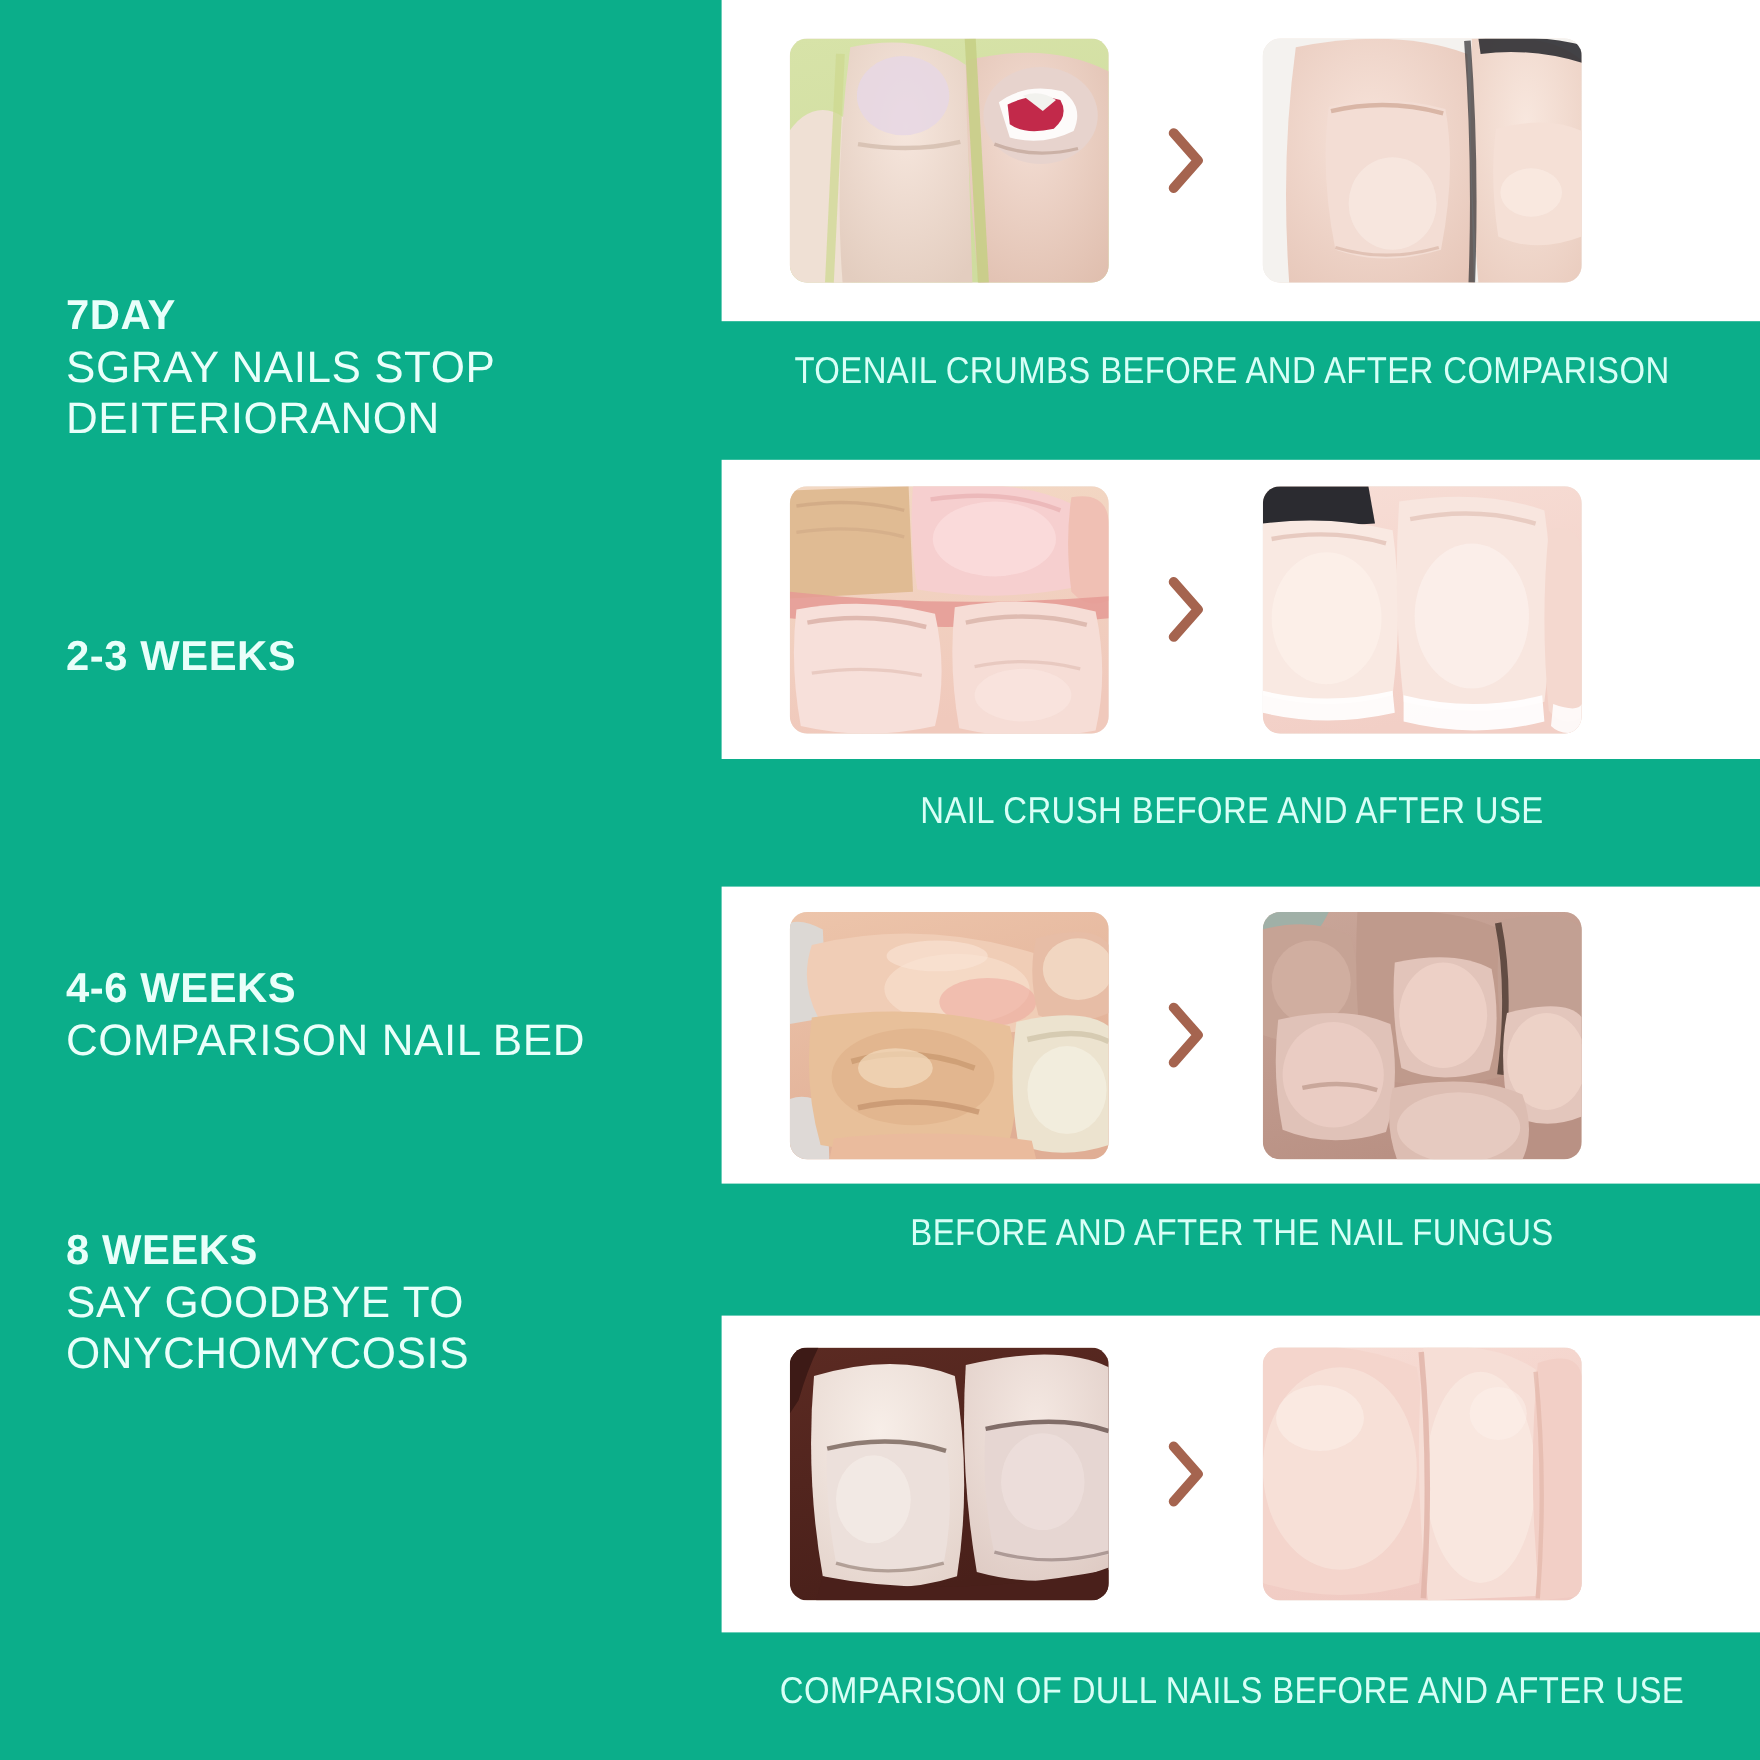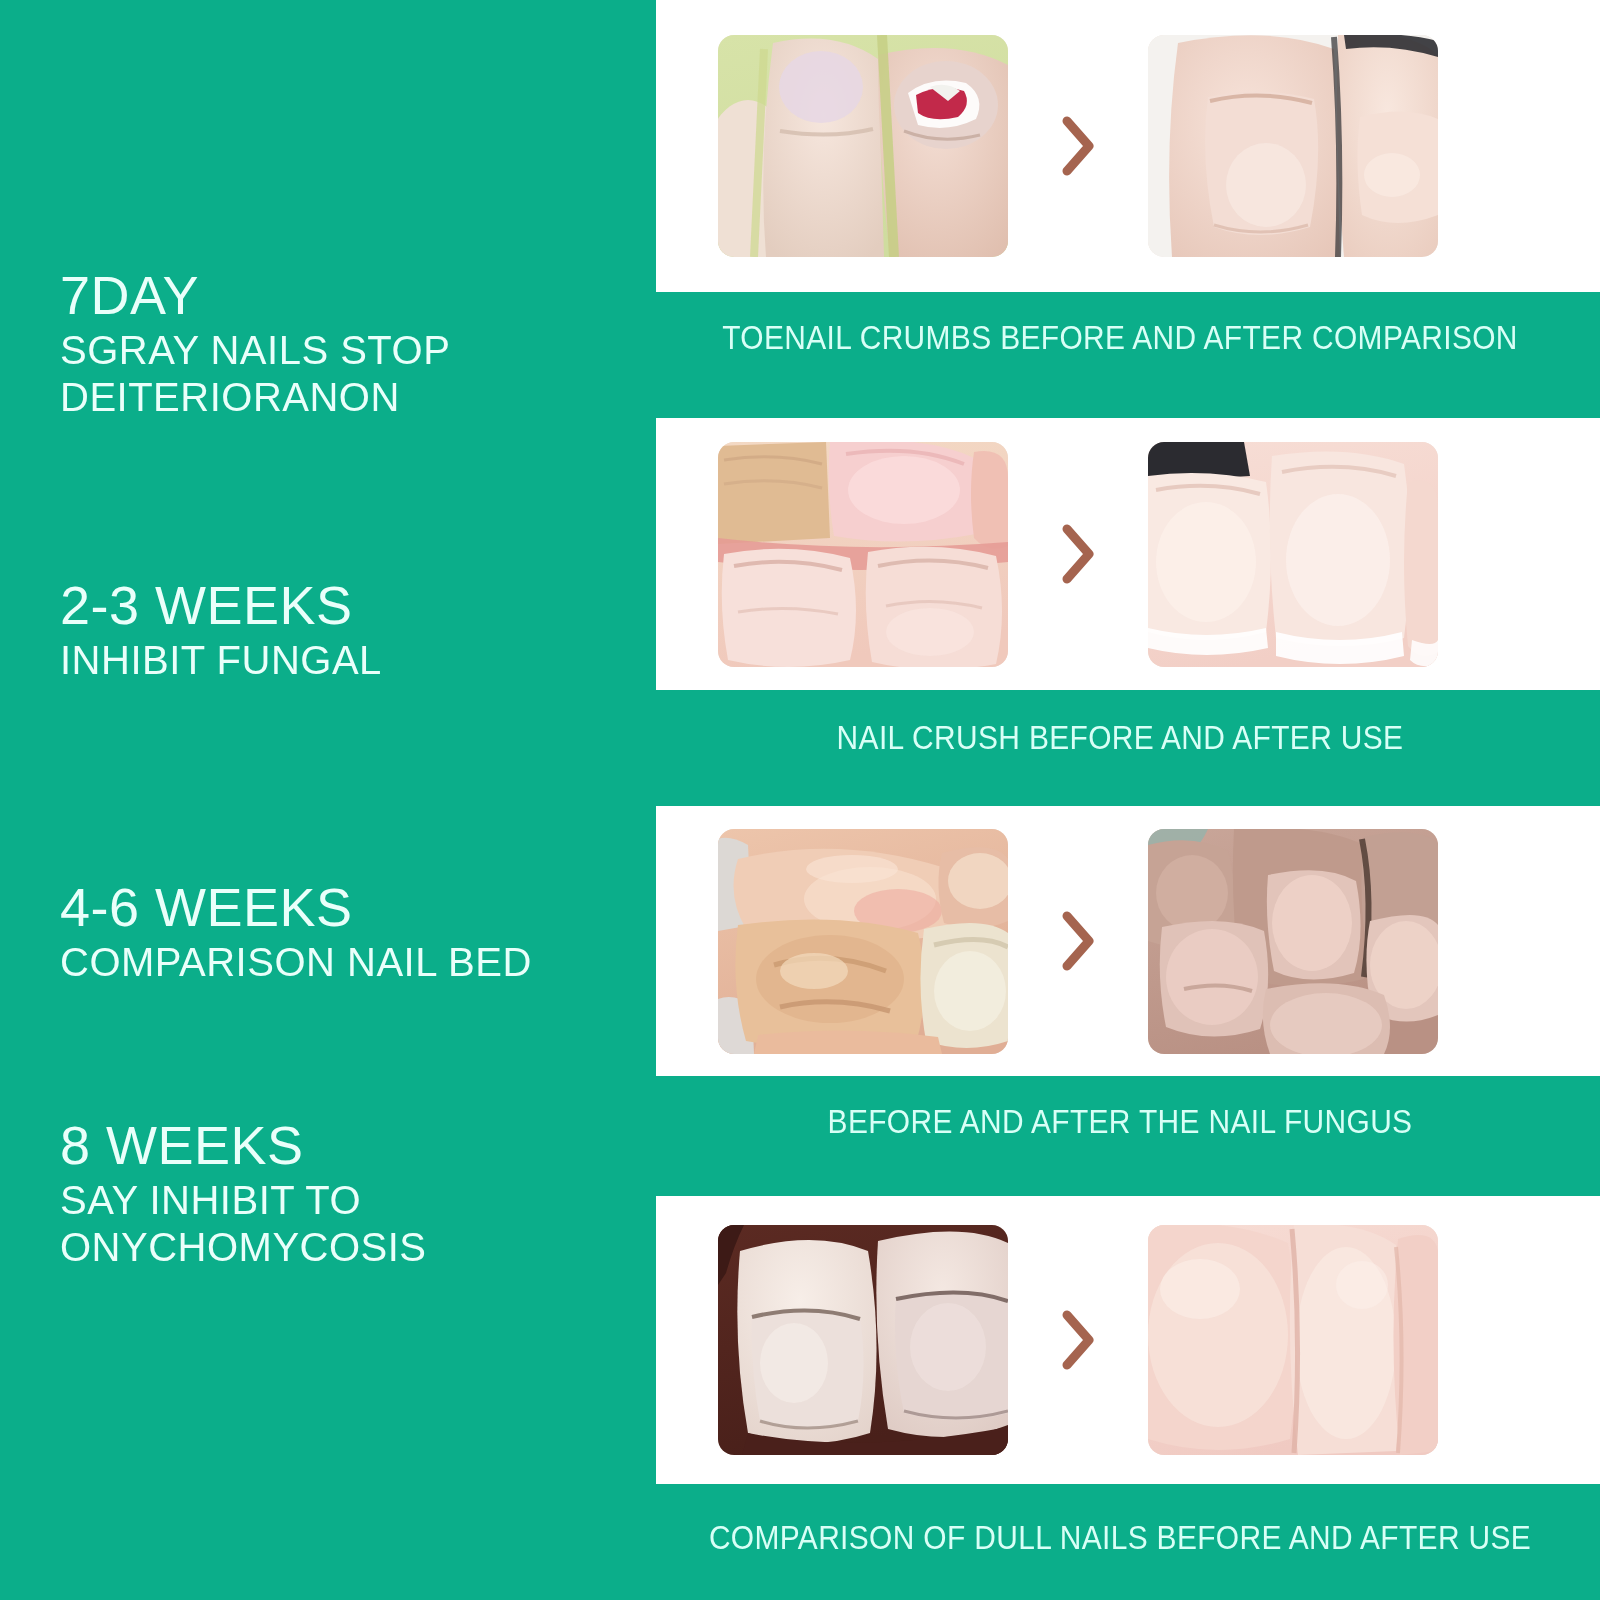--- a/index.html
+++ b/index.html
@@ -19,7 +19,7 @@
   }
   .stage{position:absolute;left:60px;width:560px;color:#e9fffa;}
   .stage-title{
-    font-size:54px;font-weight:400;letter-spacing:0.5px;
+    font-size:38px;font-weight:700;letter-spacing:0.5px;
     line-height:1.02;margin:0 0 4px 0;white-space:nowrap;
   }
   .stage-desc{

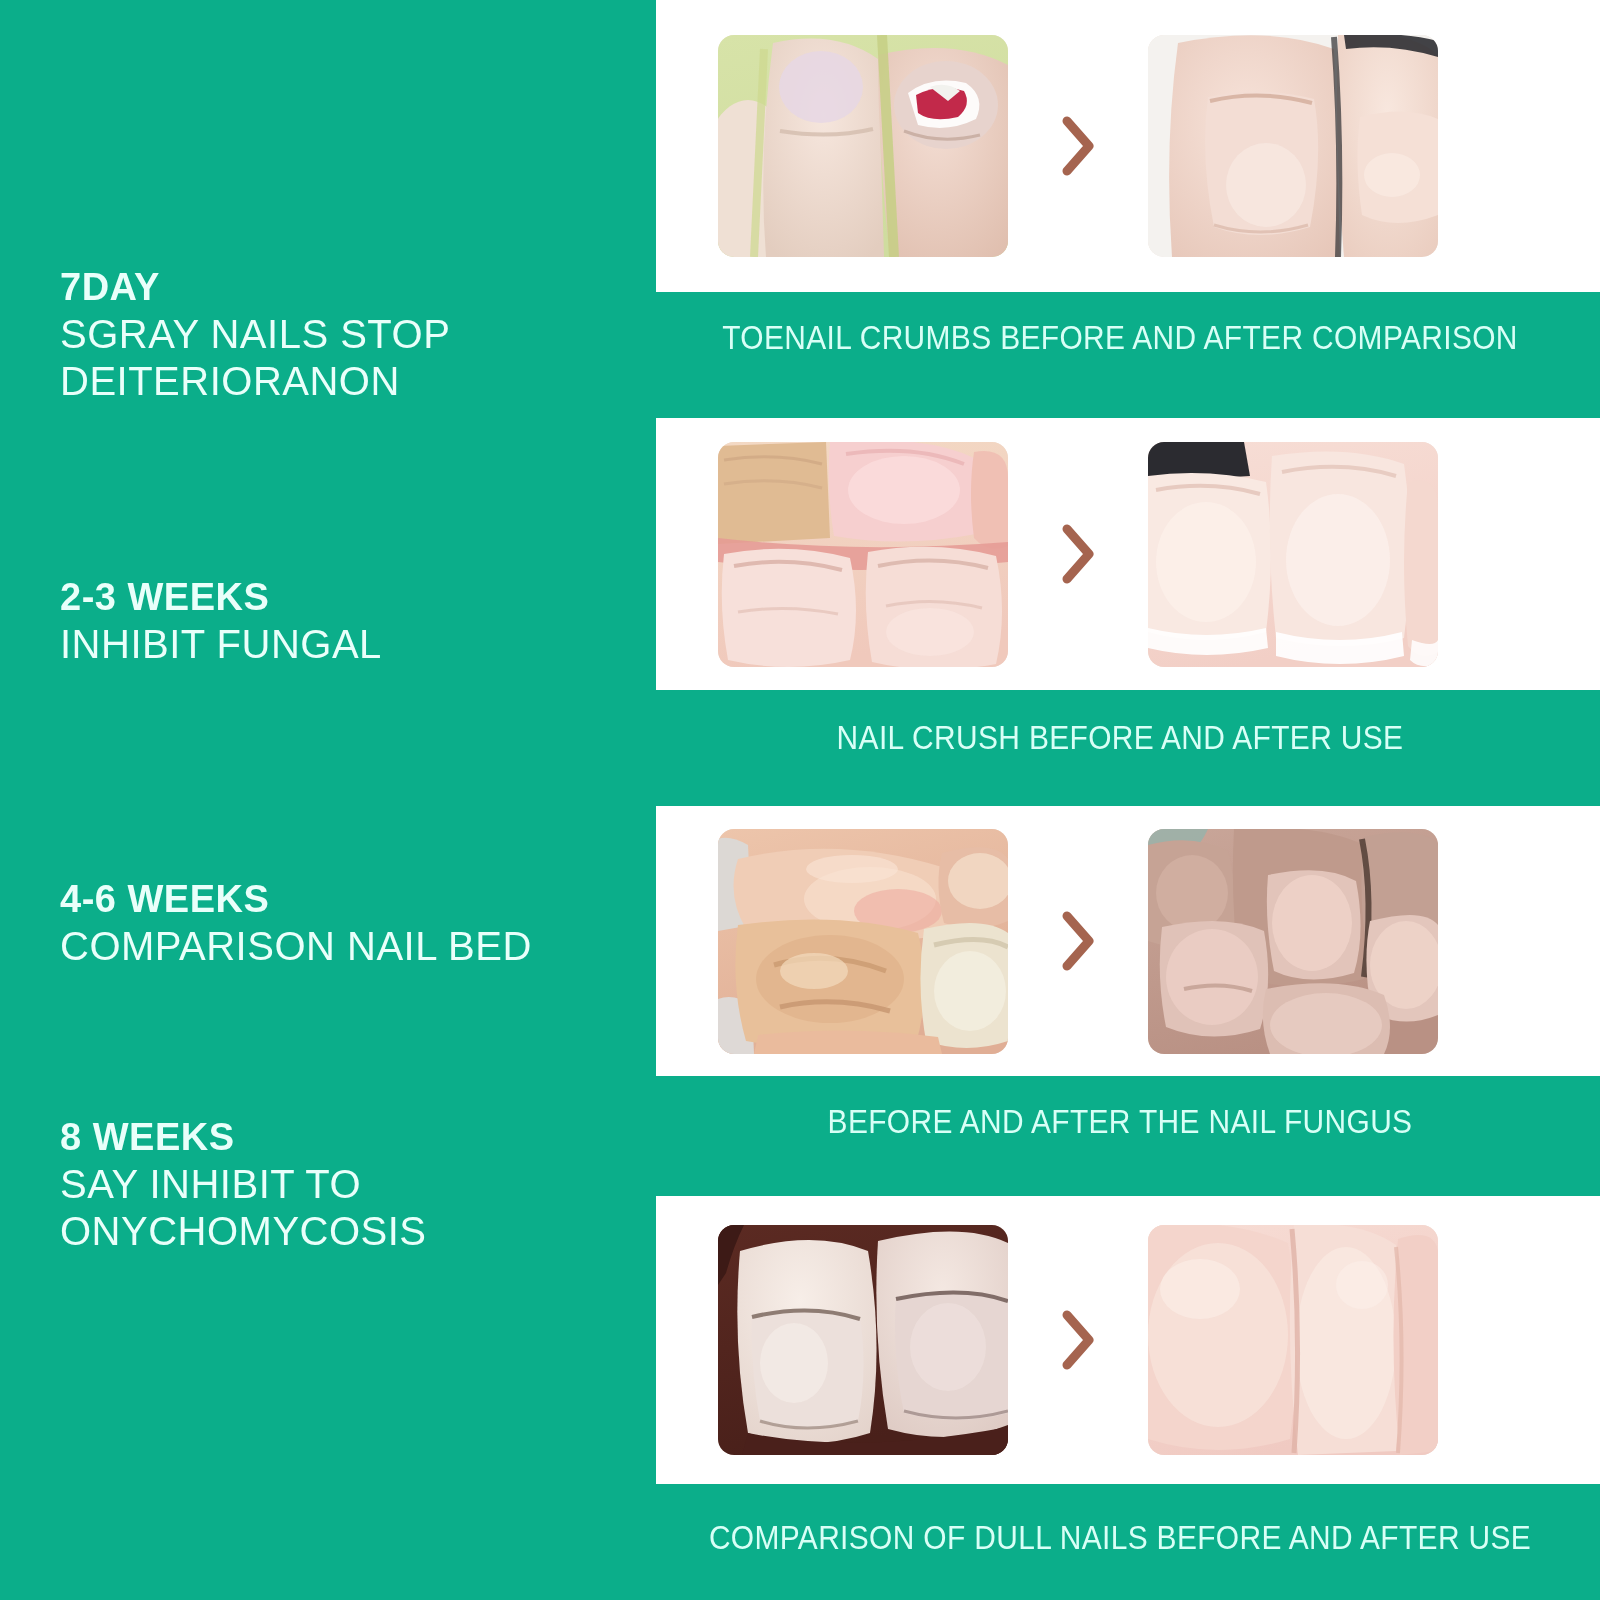--- a/index.html
+++ b/index.html
@@ -75,7 +75,6 @@
 
     <div class="stage stage-1">
       <div class="stage-title">2-3 WEEKS</div>
-      <div class="stage-desc">INHIBIT FUNGAL</div>
     </div>
 
     <div class="stage stage-2">

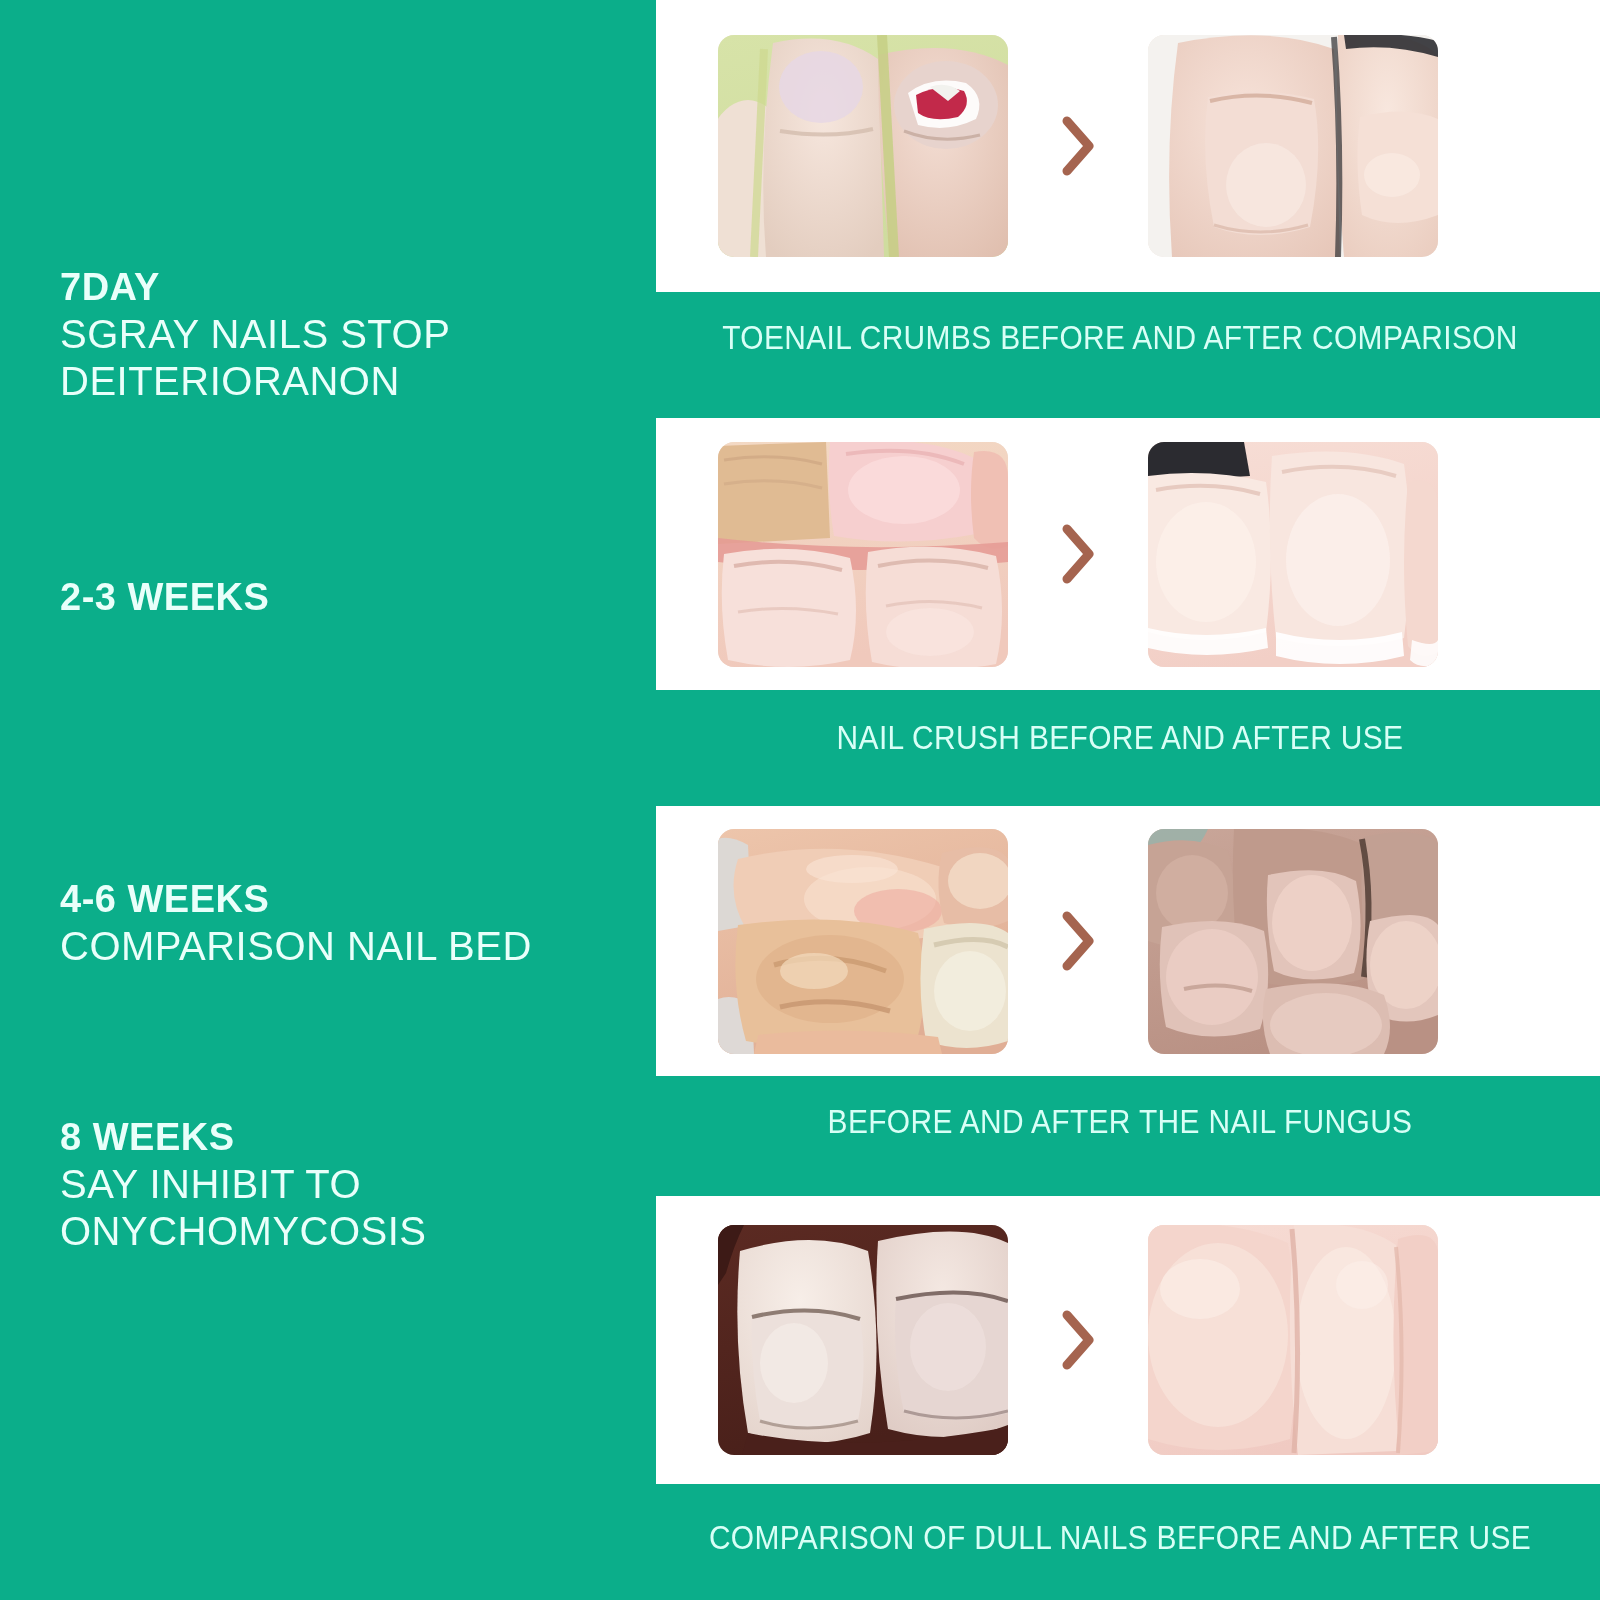--- a/index.html
+++ b/index.html
@@ -84,7 +84,7 @@
 
     <div class="stage stage-3">
       <div class="stage-title">8 WEEKS</div>
-      <div class="stage-desc">SAY INHIBIT TO</div>
+      <div class="stage-desc">SAY GOODBYE TO</div>
       <div class="stage-desc">ONYCHOMYCOSIS</div>
     </div>
 

